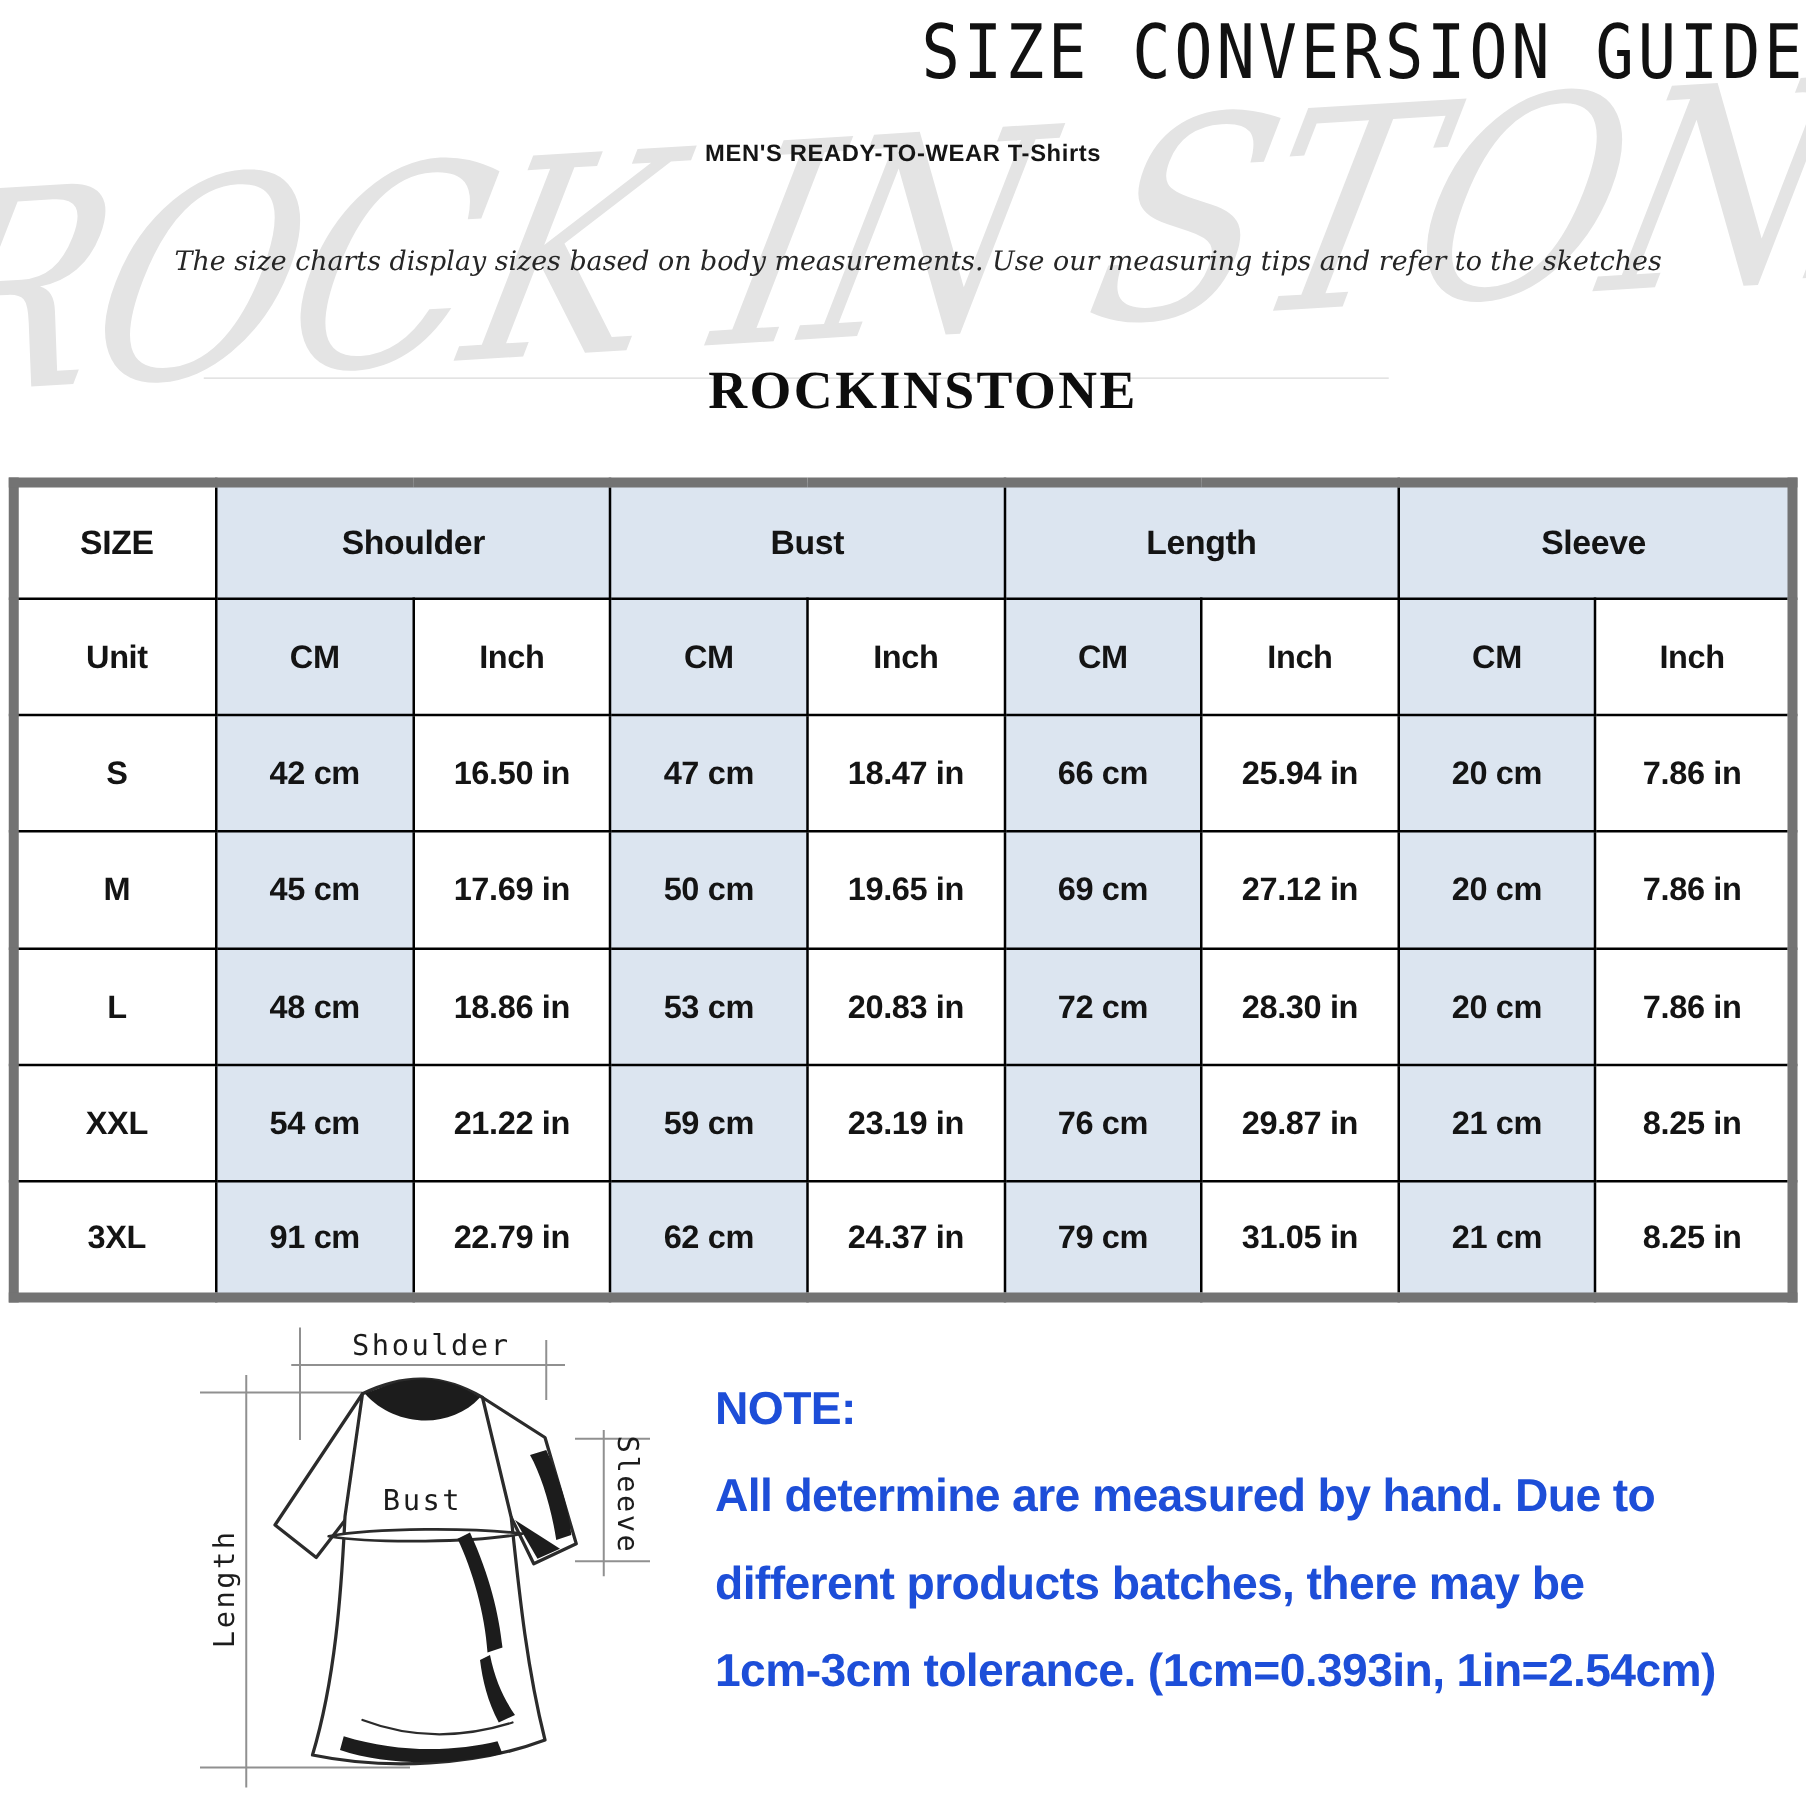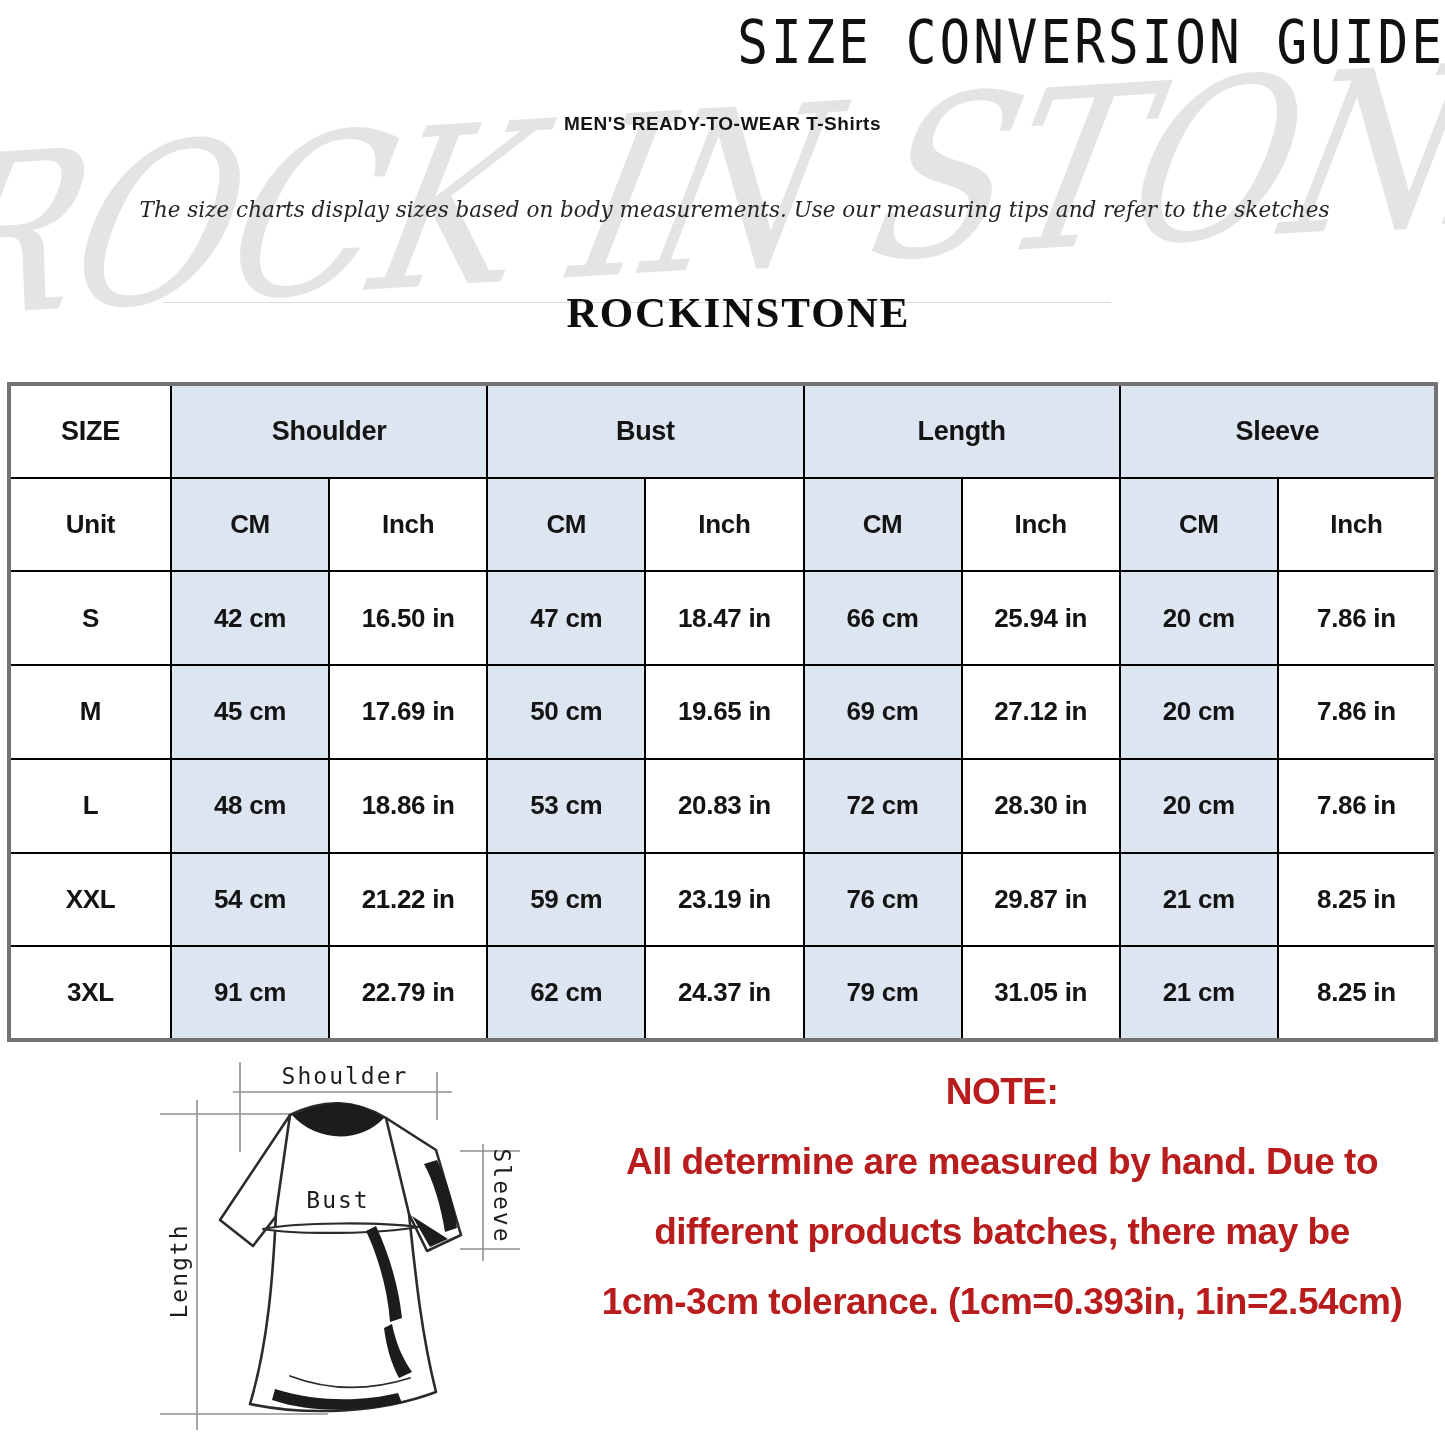--- a/index.html
+++ b/index.html
@@ -35,7 +35,7 @@
   .size-table{
     position:absolute;top:382px;left:7px;width:1431px;height:660px;z-index:1;
     border-collapse:collapse;table-layout:fixed;background:#fff;
-    border:4px solid #737373;
+    border:8px solid #737373;
   }
   .size-table tr{height:82px;}
   .size-table td,.size-table th{

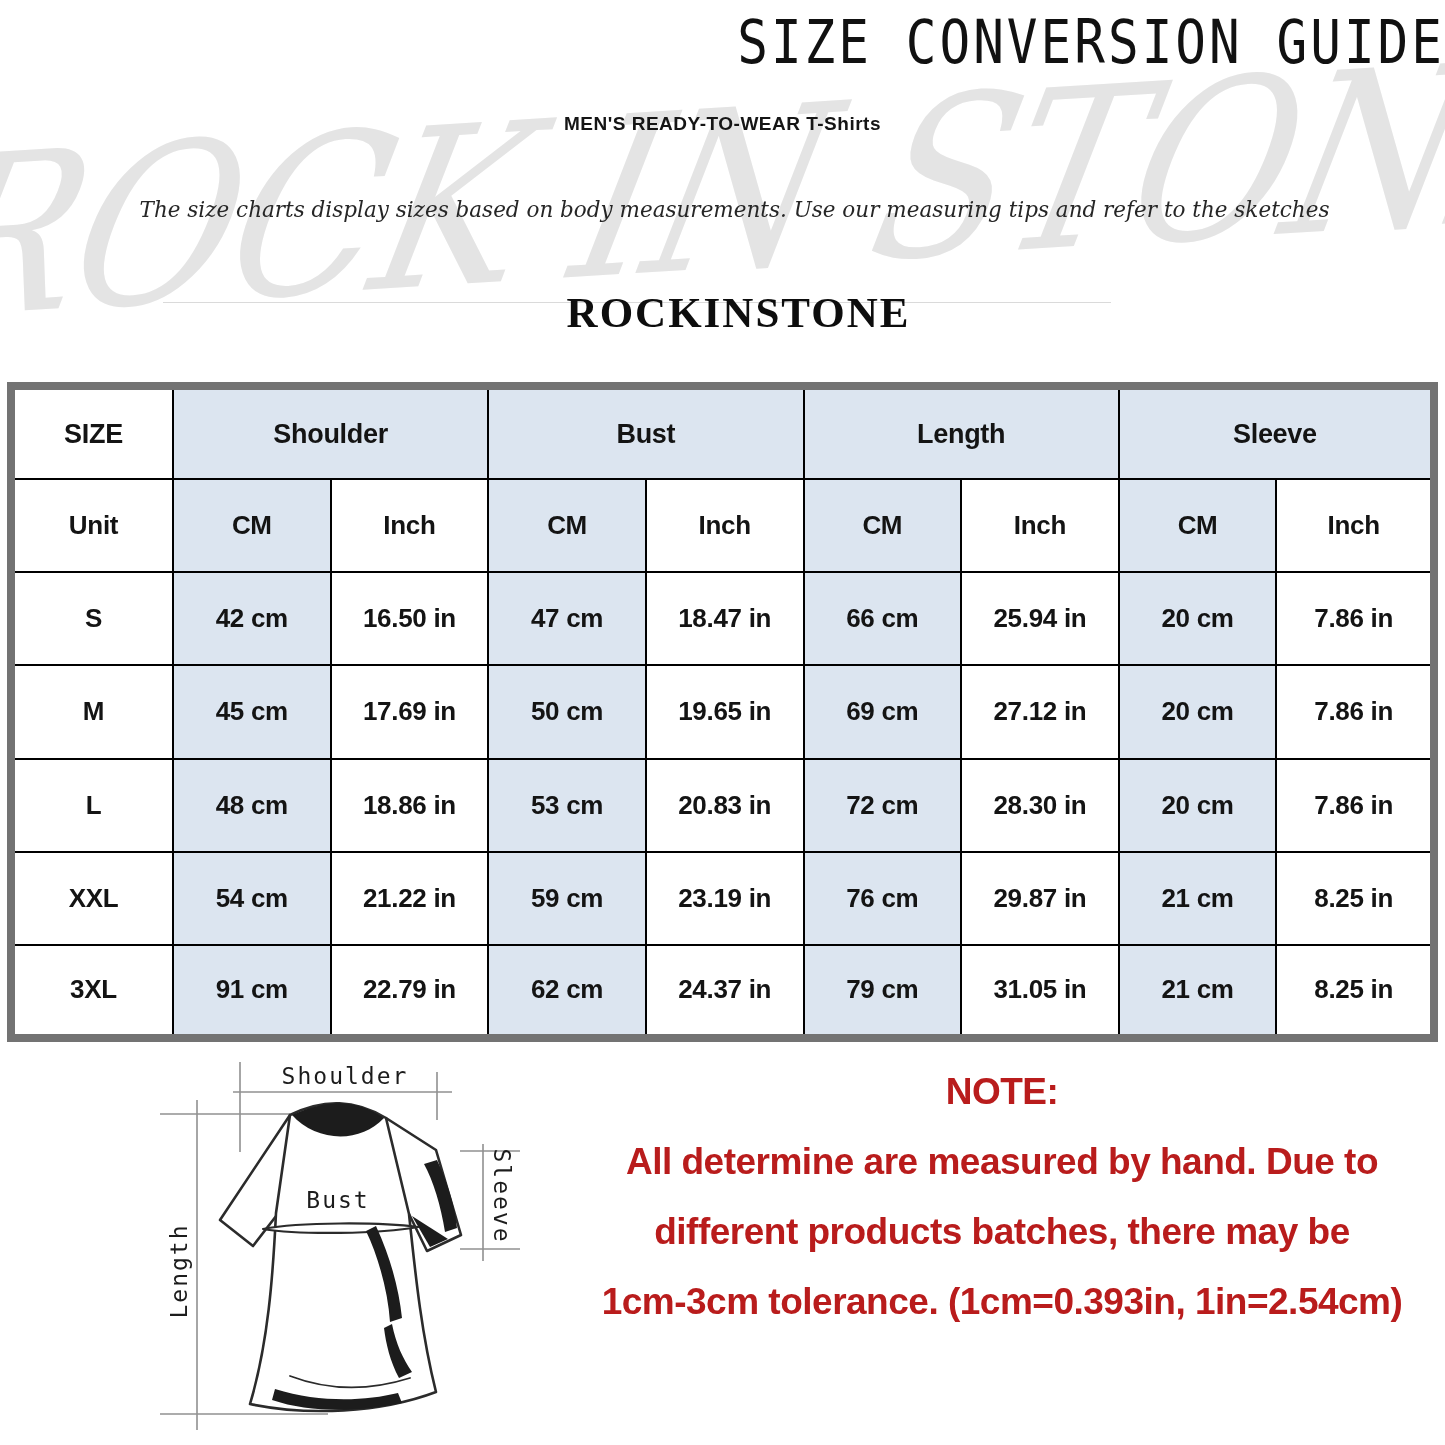--- a/index.html
+++ b/index.html
@@ -50,8 +50,8 @@
     font-family:"DejaVu Sans Mono",monospace;font-size:23px;letter-spacing:2px;fill:#1c1c1c;
   }
   .note{
-    position:absolute;left:572px;top:1057px;width:860px;z-index:1;
-    font-weight:bold;font-size:37px;line-height:70px;letter-spacing:-0.5px;color:#b91c1c;text-align:center;
+    position:absolute;left:572px;top:1092px;width:860px;z-index:1;
+    font-weight:bold;font-size:37px;line-height:70px;letter-spacing:-0.5px;color:#1d4ed8;
   }
 </style>
 </head>

